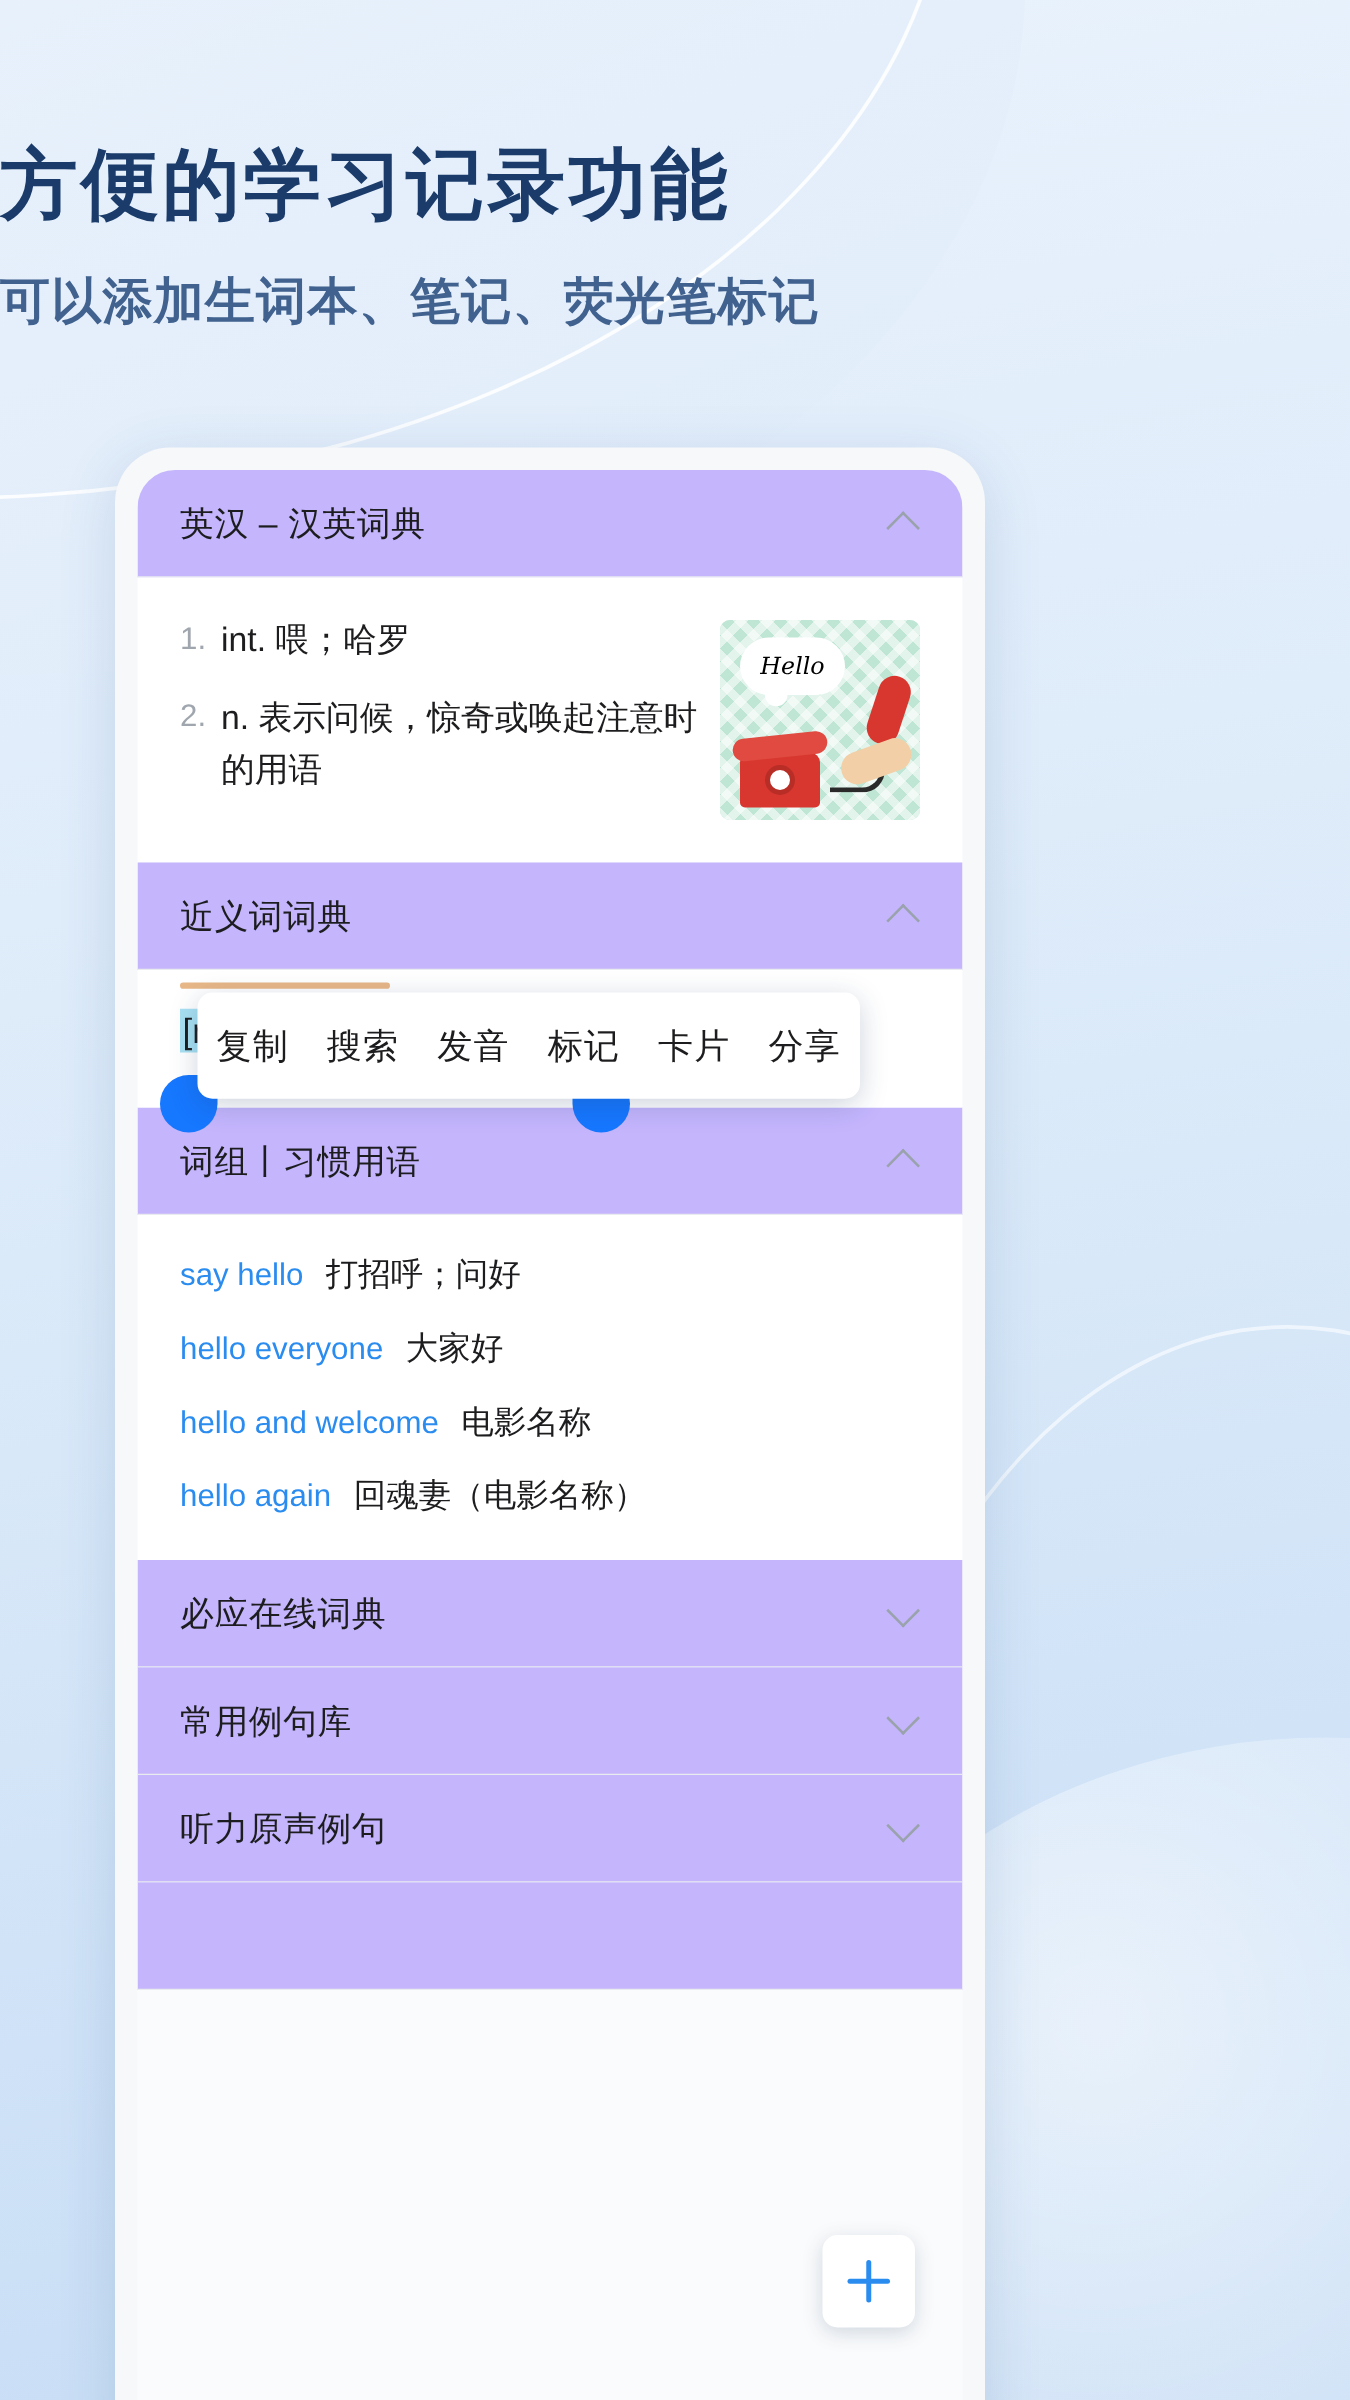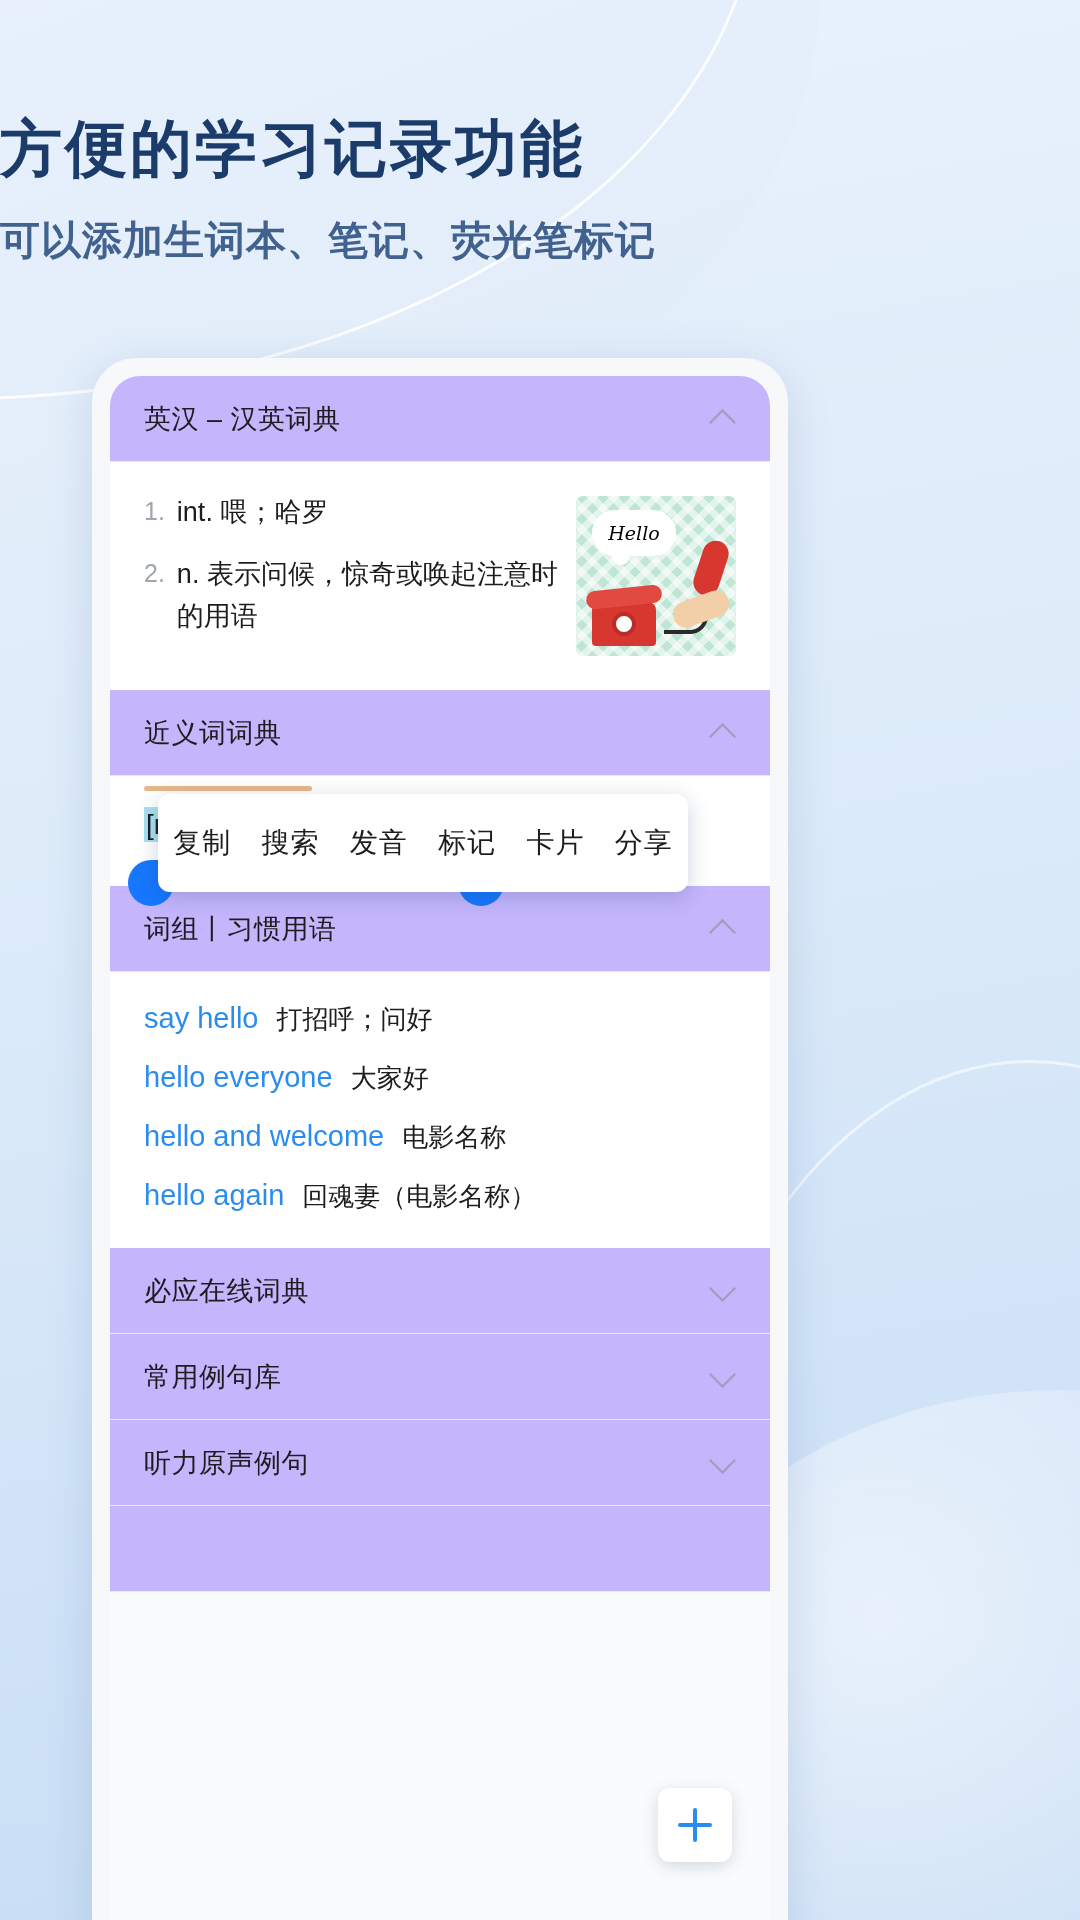--- a/index.html
+++ b/index.html
@@ -182,7 +182,7 @@
   
   #toolbar {
     position:absolute; left:48px; top:418px;
-    width:530px; height:98px;
+    width:530px; height:85px;
     background:#fff; border-radius:12px;
     box-shadow:0 5px 22px rgba(30,60,100,.22);
     display:flex; align-items:center; justify-content:space-around;

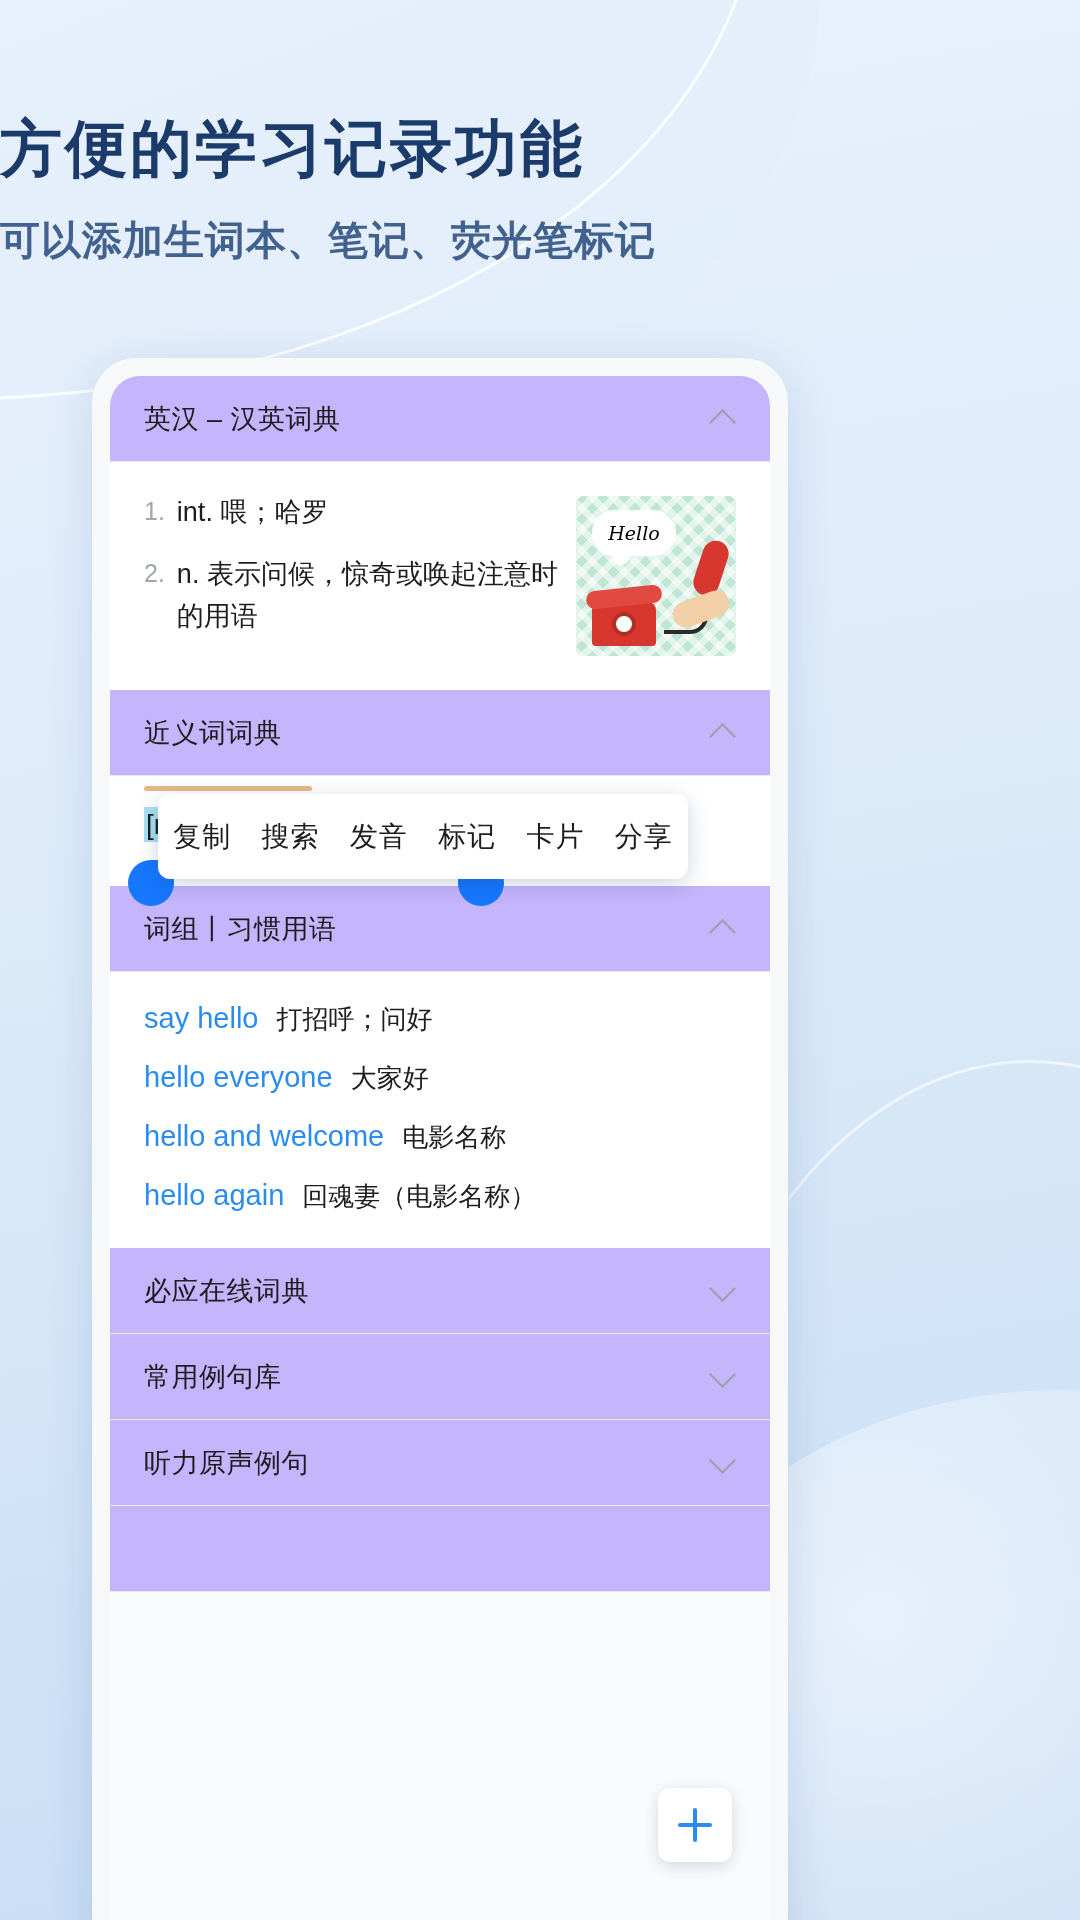--- a/index.html
+++ b/index.html
@@ -199,7 +199,7 @@
     margin-bottom:24px;
   }
   .phr-row:last-child { margin-bottom:0; }
-  .phr-en { font-size:29px; color:#2b8cf0; }
+  .phr-en { font-size:25px; color:#2b8cf0; }
   .phr-zh { font-size:26px; color:#1d1d1f; }
 
   

